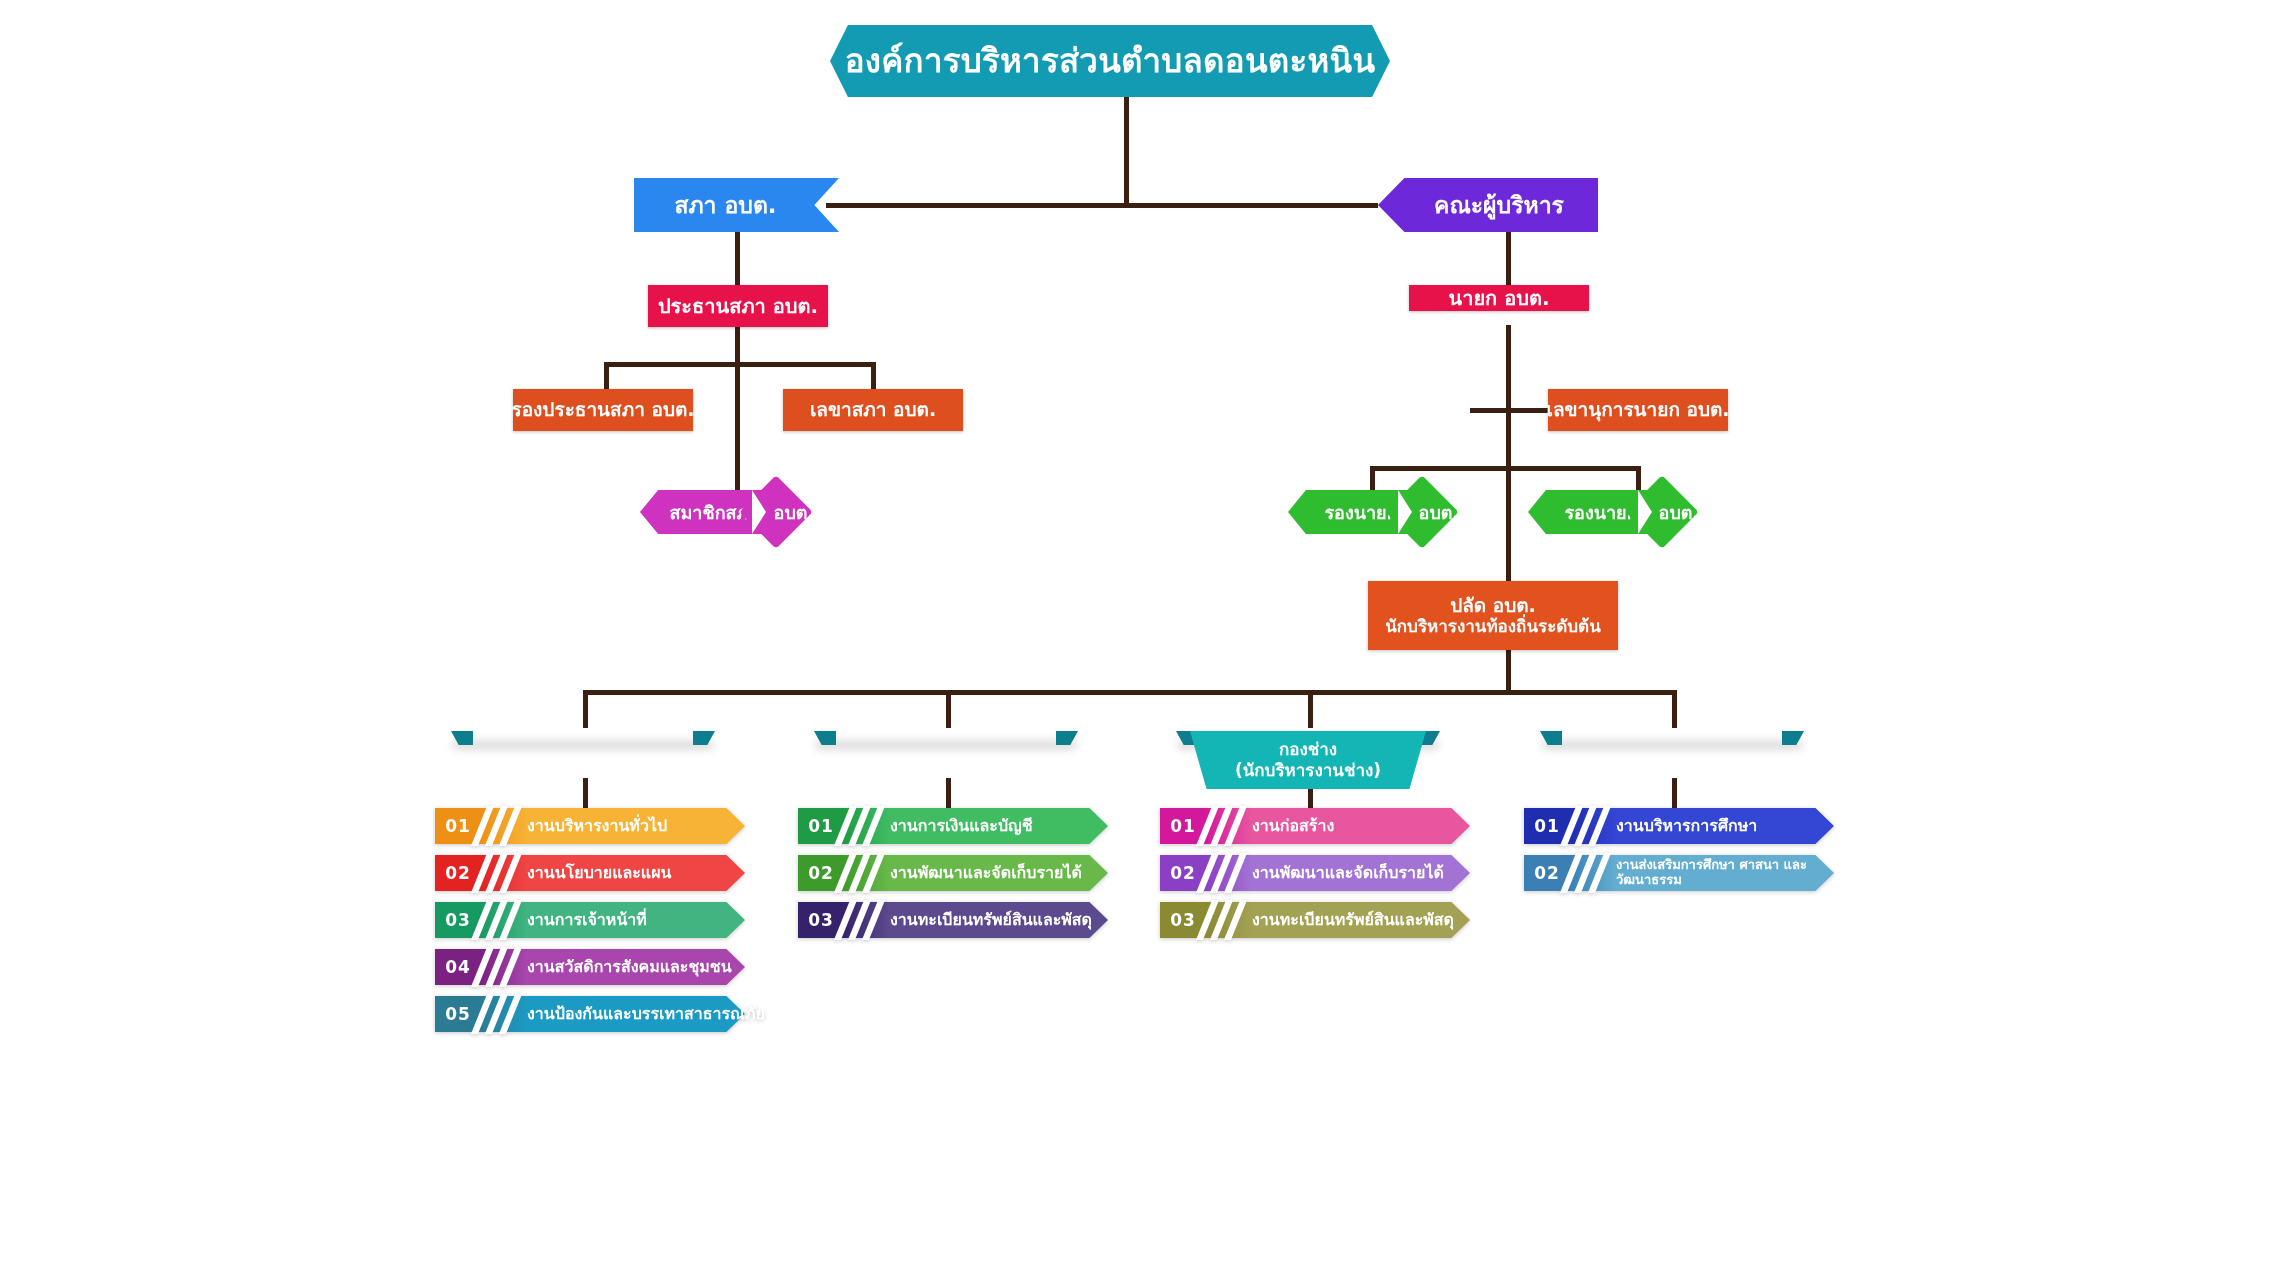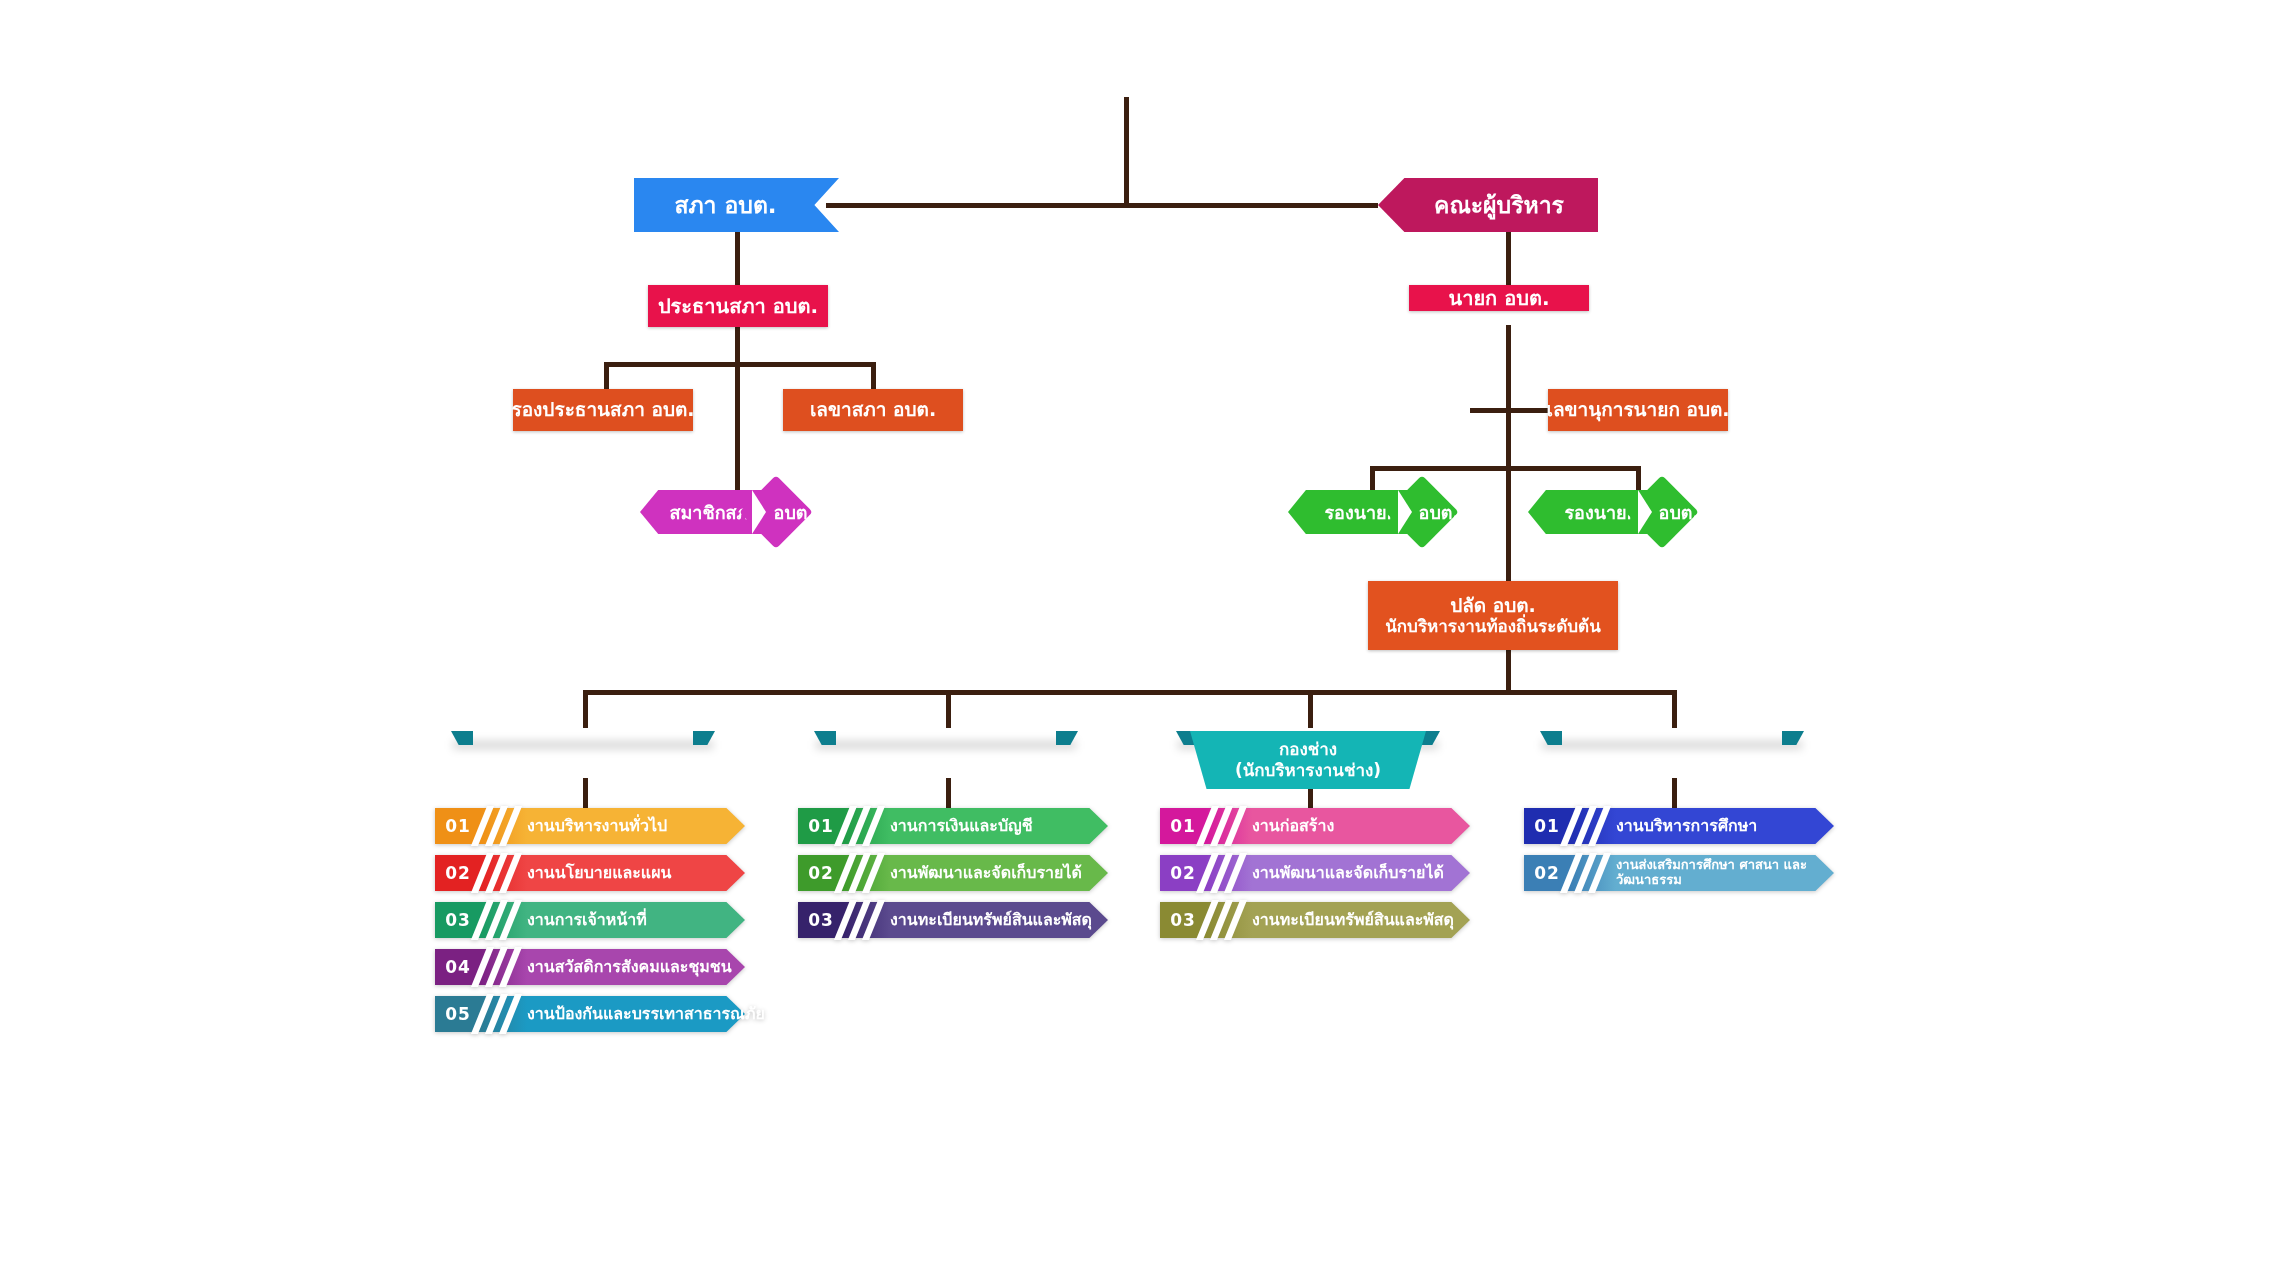--- a/index.html
+++ b/index.html
@@ -167,6 +167,9 @@
   <div class="ln lnv" style="left:1308px;top:778px;width:5px;height:30px;"></div>
   <div class="ln lnv" style="left:1672px;top:778px;width:5px;height:30px;"></div>
 
+  <div class="node hexbanner" style="left:830px;top:25px;width:560px;height:72px;">
+    <span>องค์การบริหารส่วนตำบลดอนตะหนิน</span>
+  </div>
 
   <div class="node ribbon-r" style="left:634px;top:178px;width:205px;height:54px;">
     <span style="margin-right:22px;">สภา อบต.</span>

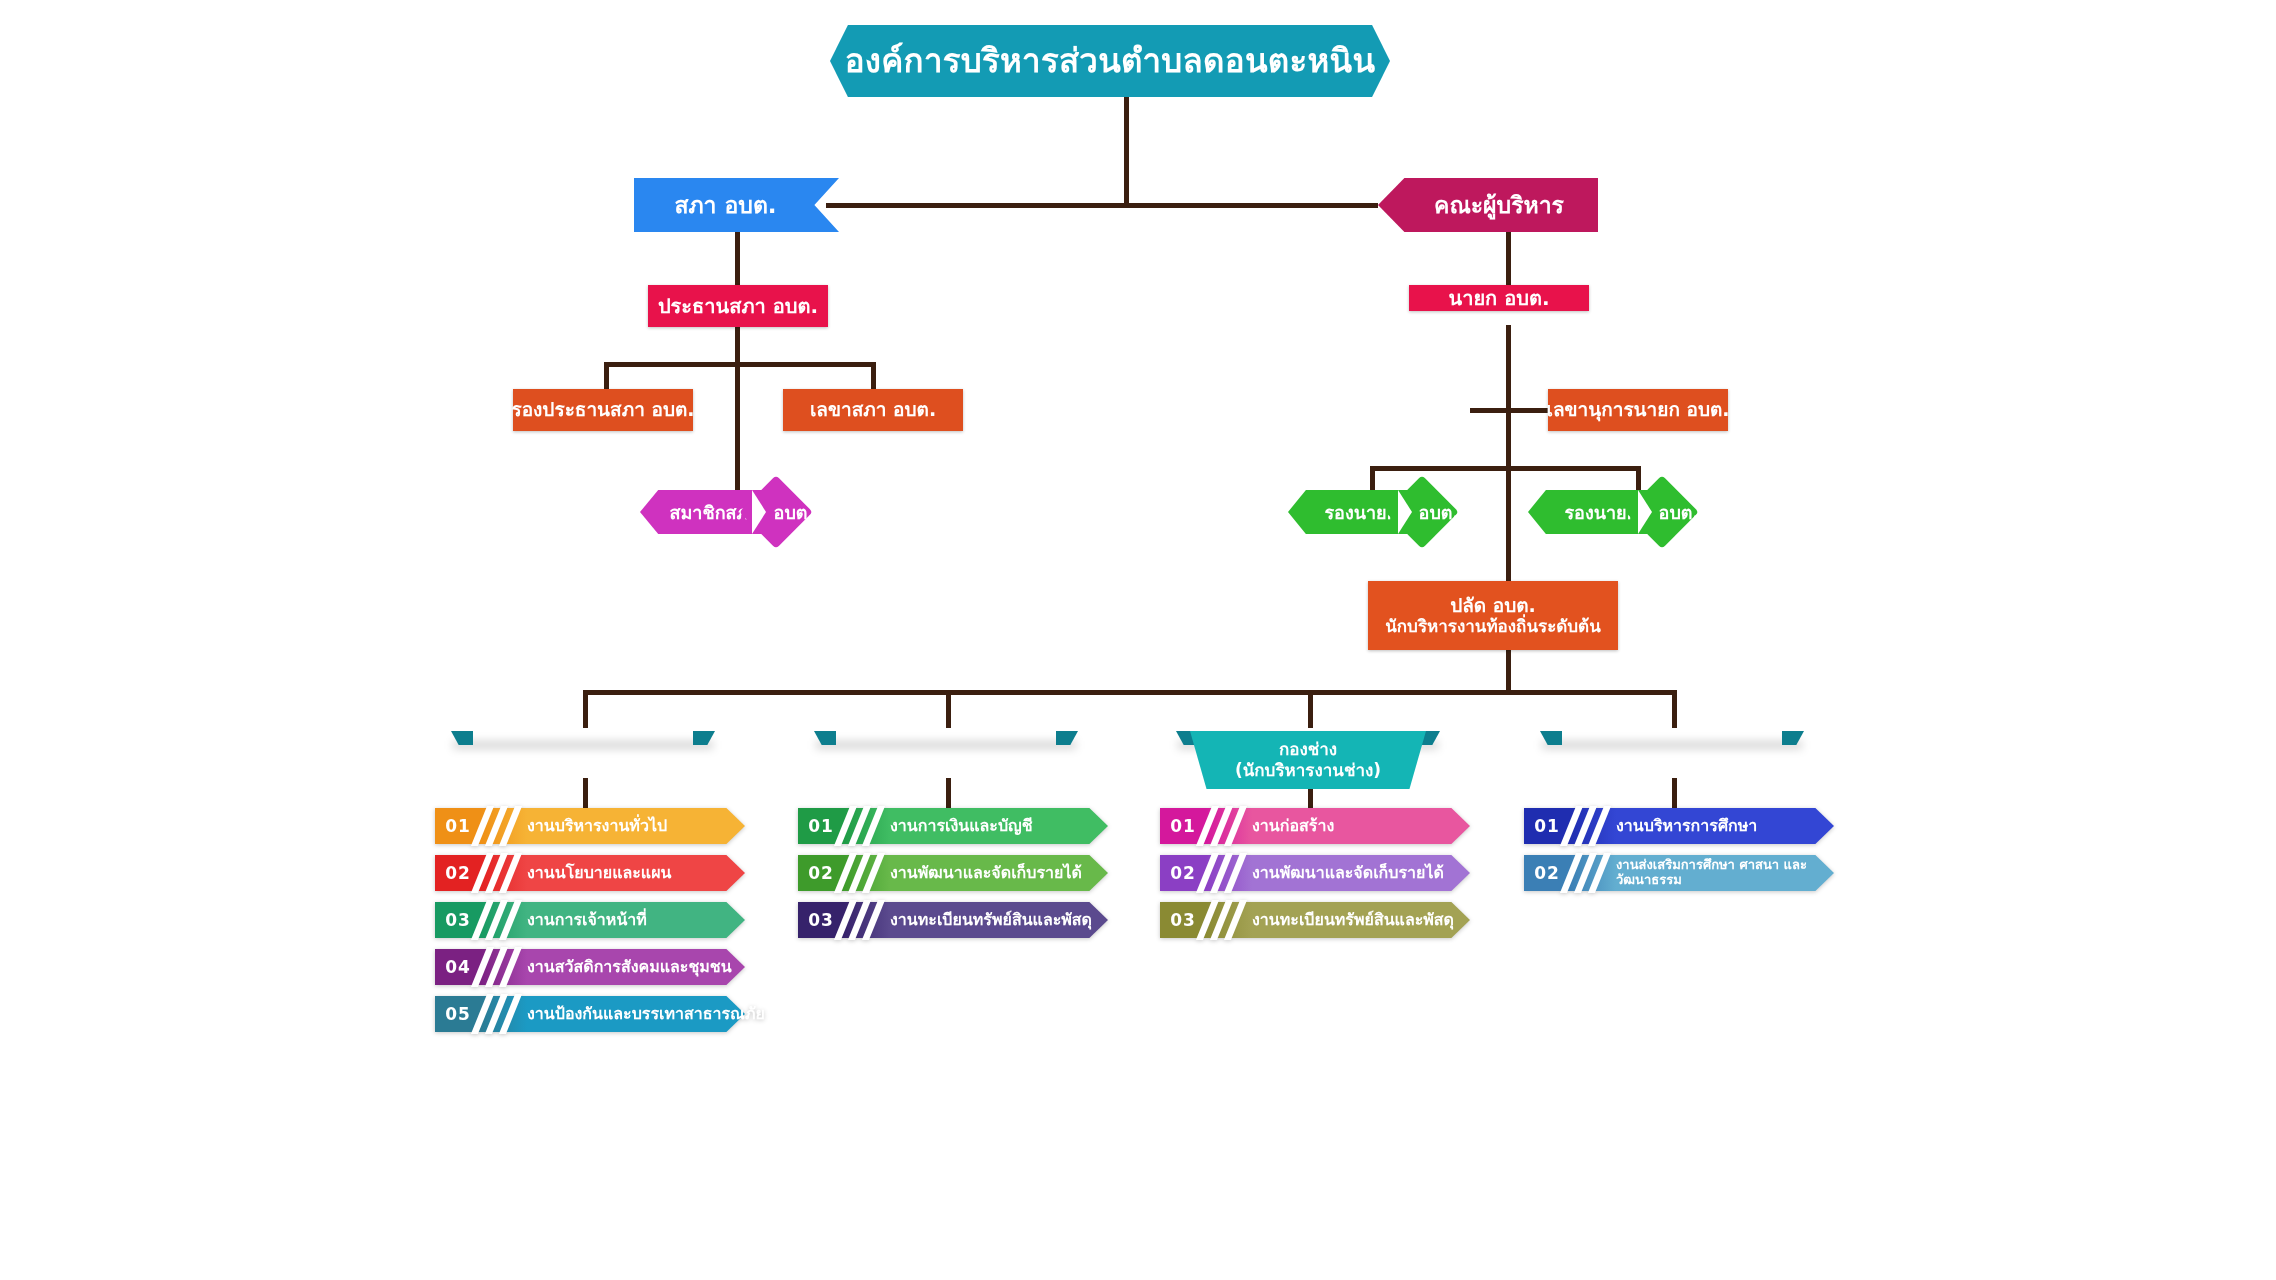--- a/index.html
+++ b/index.html
@@ -36,7 +36,7 @@
     font-size:23px;font-weight:bold;justify-content:center;
   }
   .ribbon-l{ 
-    background:#be185d;
+    background:#6d28d9;
     clip-path:polygon(12% 0,100% 0,100% 100%,12% 100%,0 50%);
     font-size:23px;font-weight:bold;
   }

